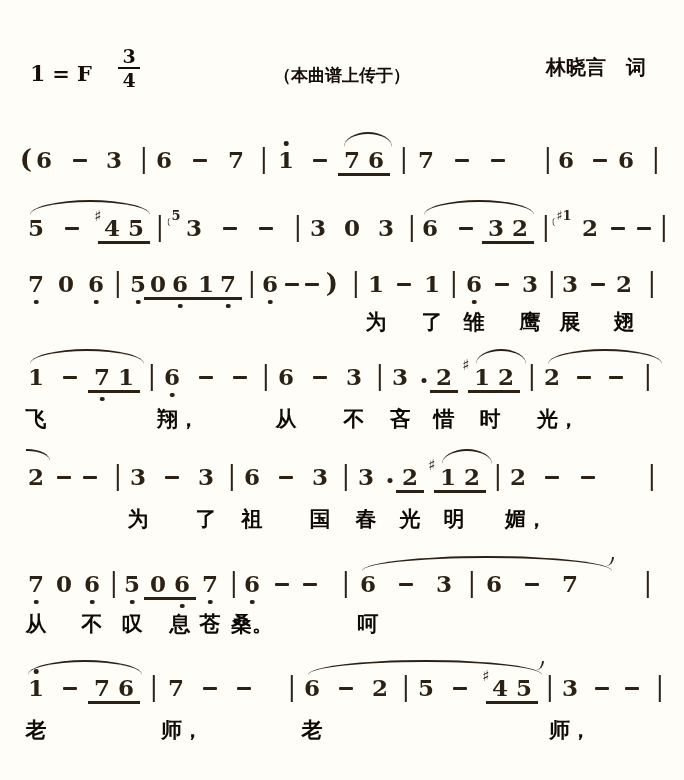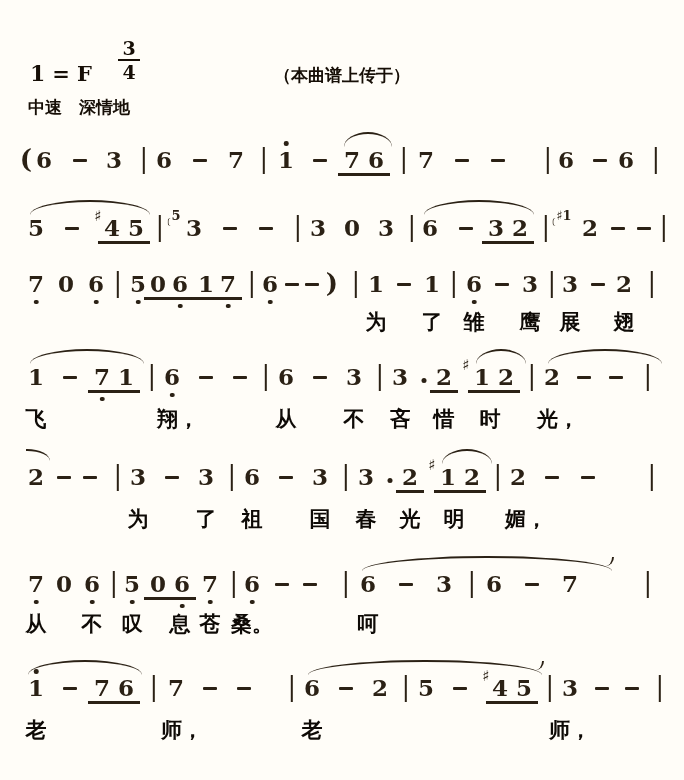--- a/index.html
+++ b/index.html
@@ -25,7 +25,7 @@
   .keysig{position:absolute;left:30px;top:60px;color:var(--txt);
     font-size:21px;font-weight:700;display:flex;align-items:center;gap:7px;}
   .keysig .kdo{font-size:22px;}
-  .frac{position:absolute;left:116px;top:38px;width:26px;text-align:center;
+  .frac{position:absolute;left:116px;top:46px;width:26px;text-align:center;
     color:var(--txt);font-weight:700;font-size:19px;line-height:20px;}
   .frac .bar{display:block;height:2.4px;background:var(--txt);margin:1px 2px;}
   .subtitle{position:absolute;top:64px;left:0;width:100%;text-align:center;

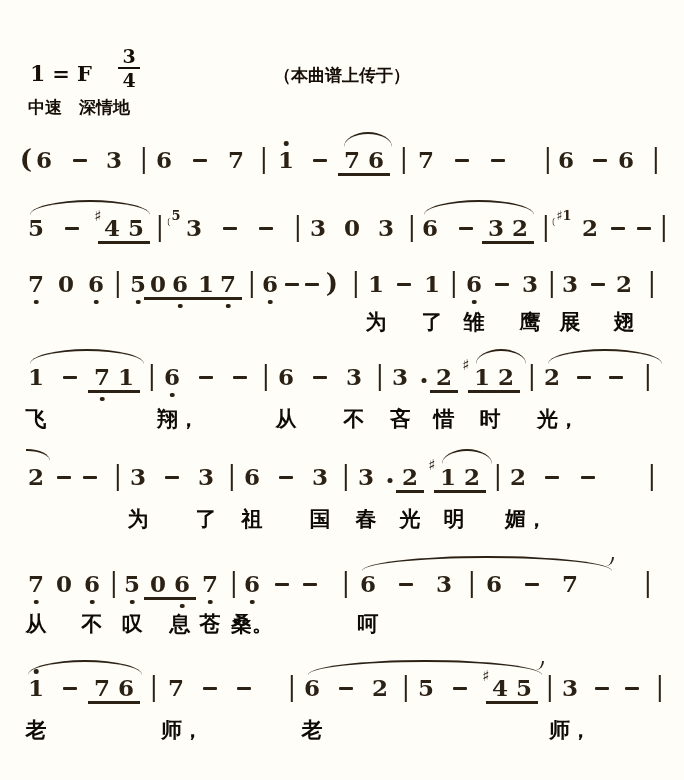--- a/index.html
+++ b/index.html
@@ -96,6 +96,7 @@
   <div class="subtitle">（本曲谱上传于）</div>
 
   <div class="credits">
+    <div>林晓言　词</div>
   </div>
 
   <div class="tempo">中速　深情地</div>

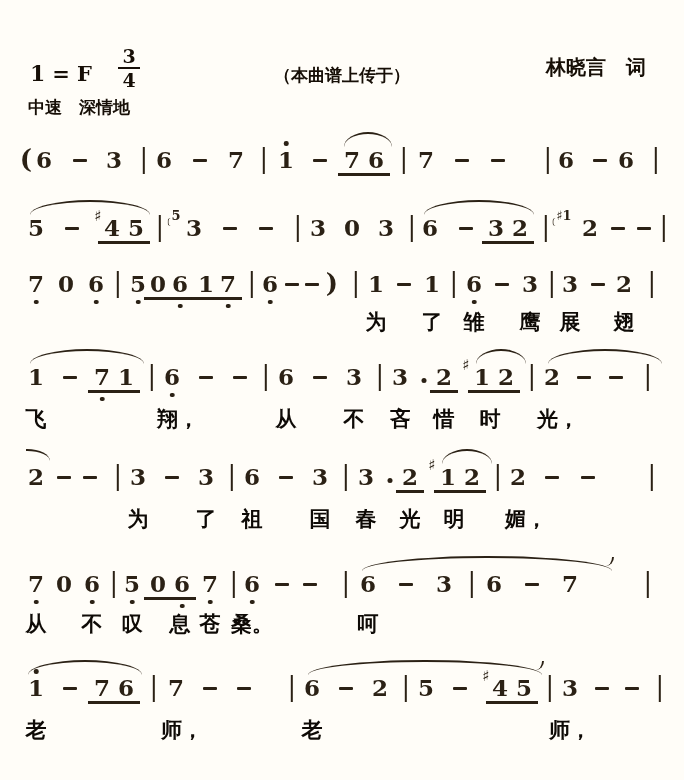--- a/index.html
+++ b/index.html
@@ -99,7 +99,6 @@
     <div>林晓言　词</div>
   </div>
 
-  <div class="tempo">中速　深情地</div>
 
 <div class="sysline" style="top: 148px;">
       <div class="slur" style="left: 344px; width: 48px;"></div>

